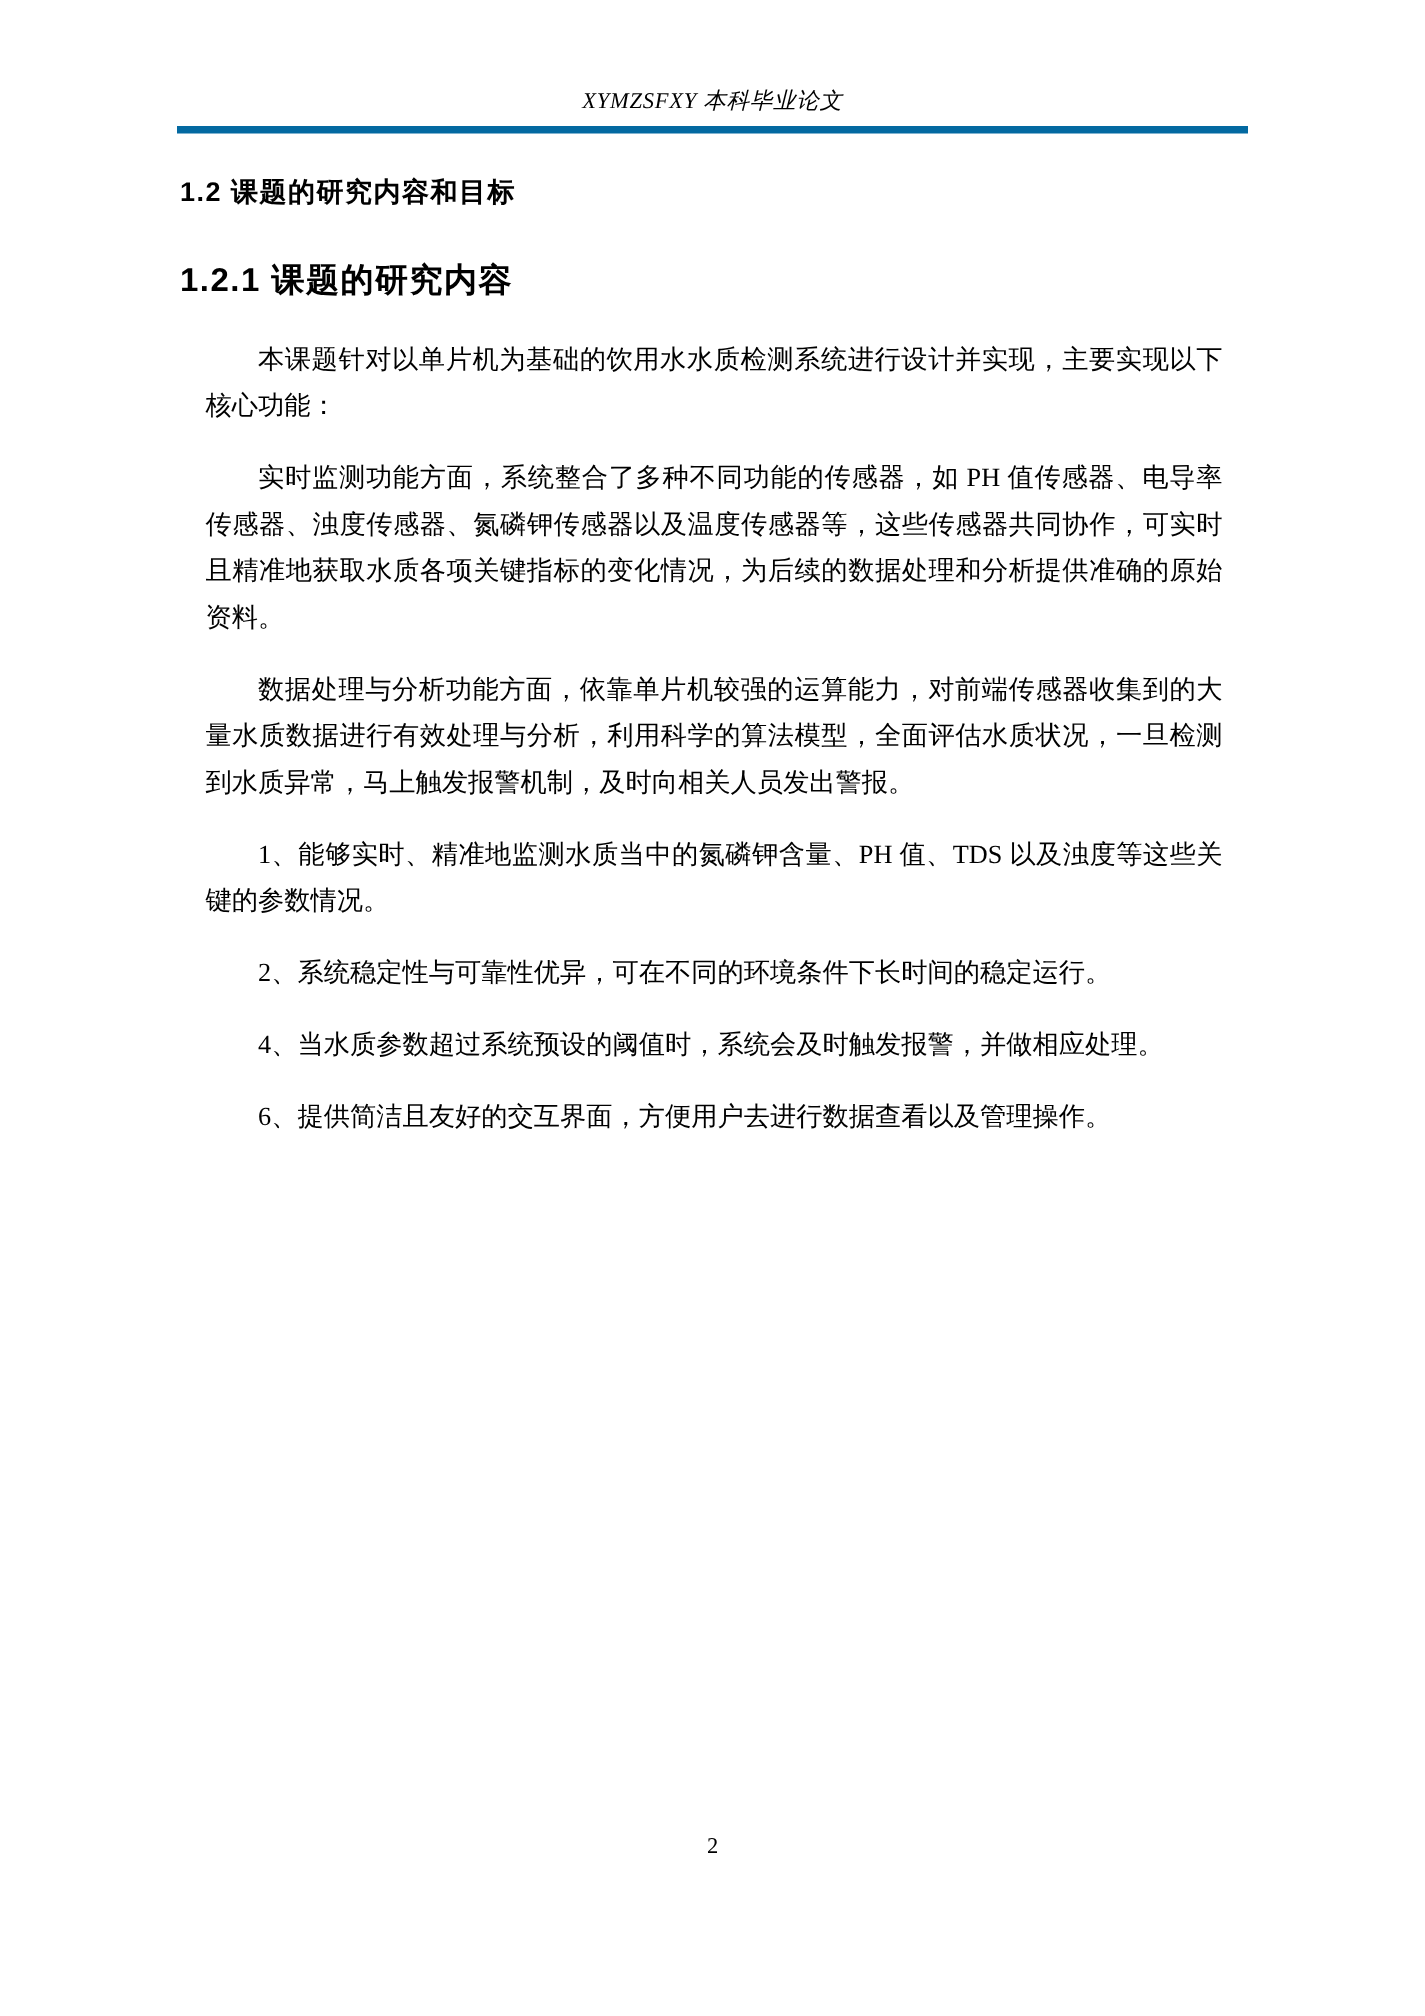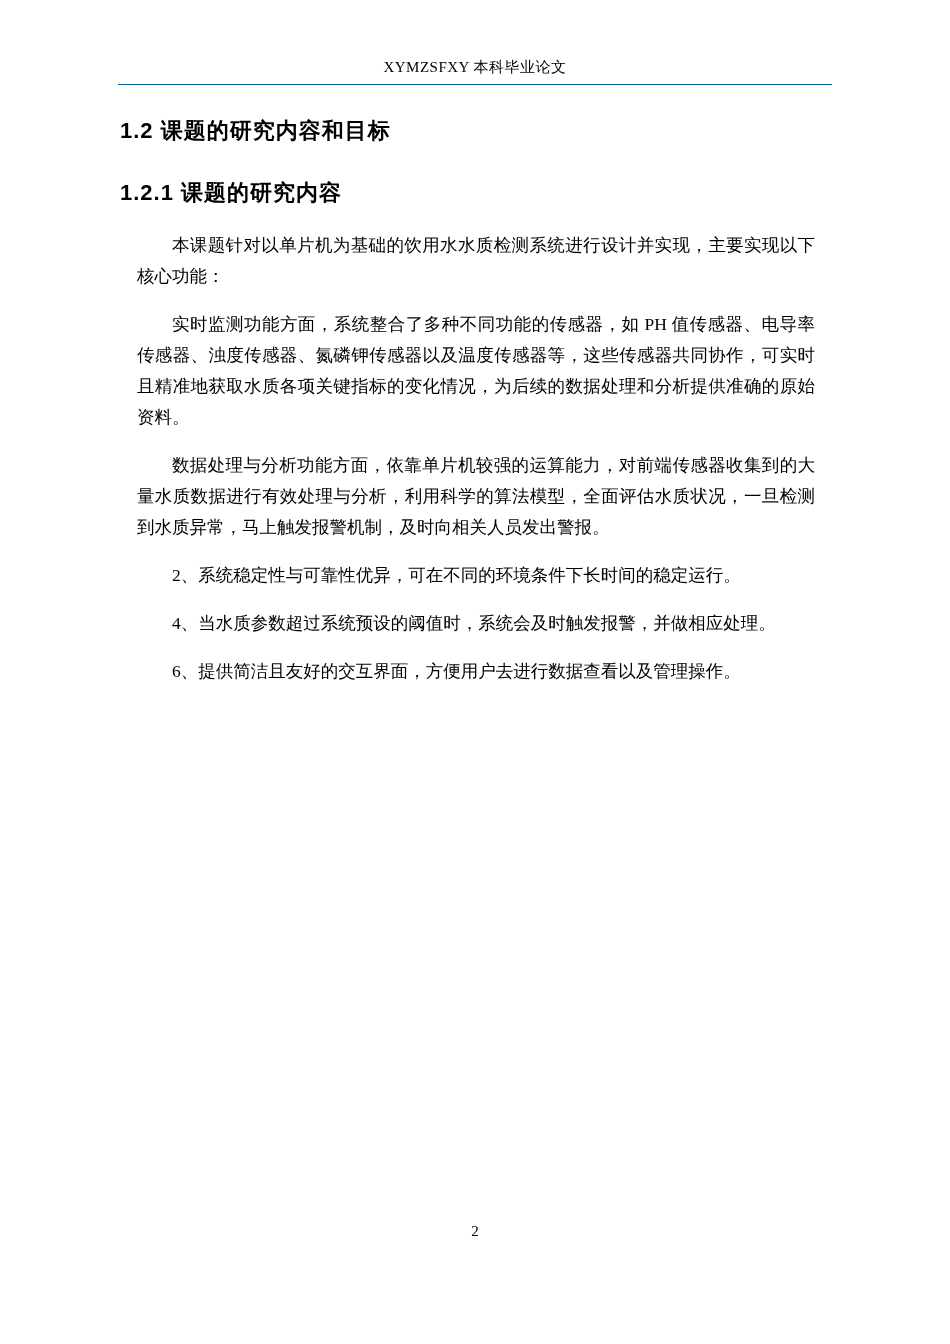--- a/index.html
+++ b/index.html
@@ -24,7 +24,8 @@
     font-size: 15px;
     letter-spacing: 0.5px;
     padding-bottom: 7px;
-    border-bottom: 1px solid #0369a1;
+    border-bottom: 5px solid #0369a1;
+    font-style: italic;
   }
   .content {
     position: absolute;

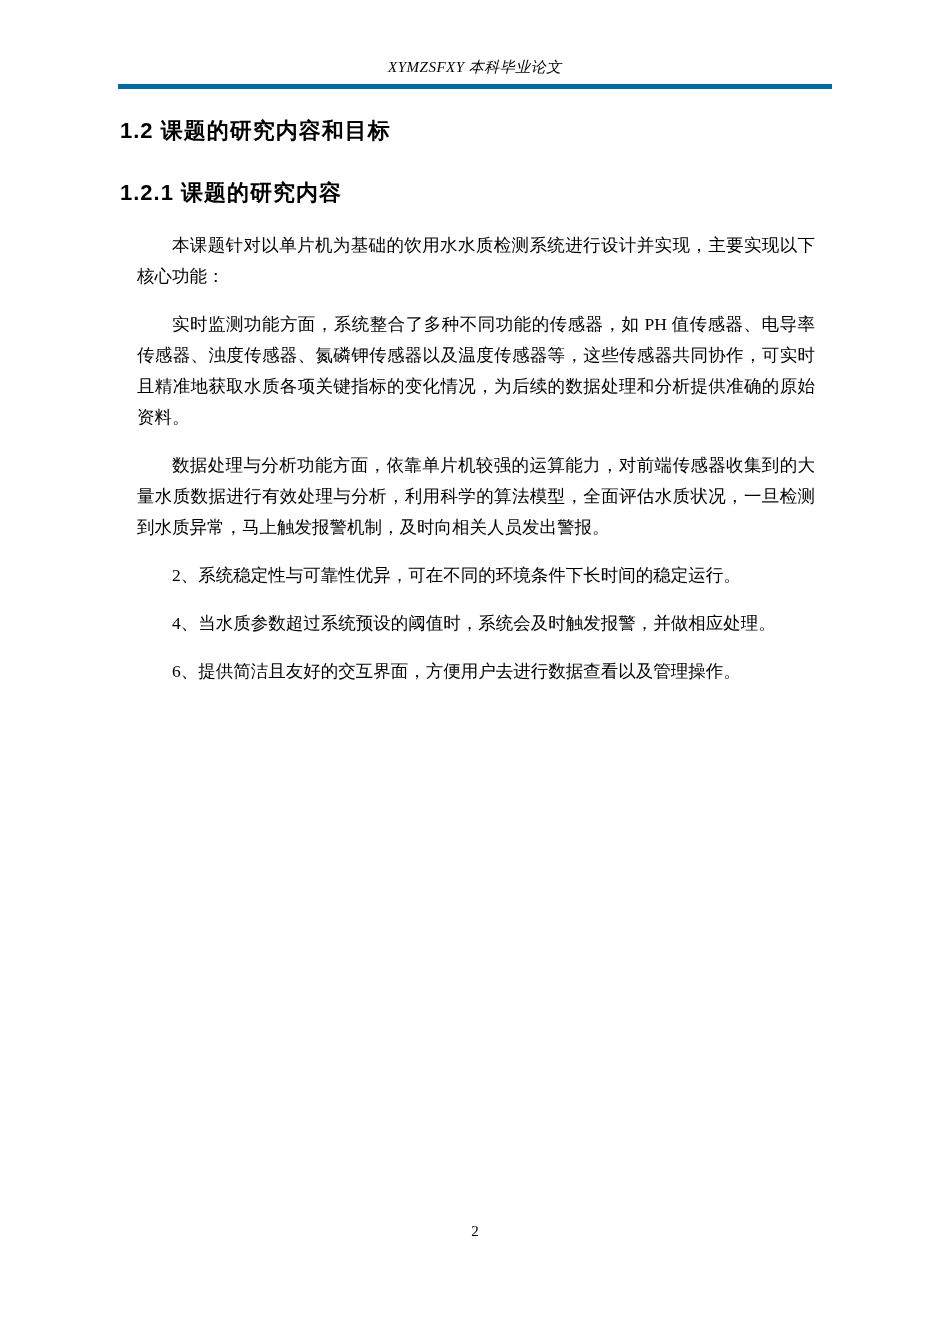--- a/index.html
+++ b/index.html
@@ -35,7 +35,7 @@
   }
   h1.section-title {
     font-family: "Liberation Sans", "DejaVu Sans", sans-serif;
-    font-size: 22px;
+    font-size: 18px;
     font-weight: bold;
     letter-spacing: 1px;
     margin-top: 12px;

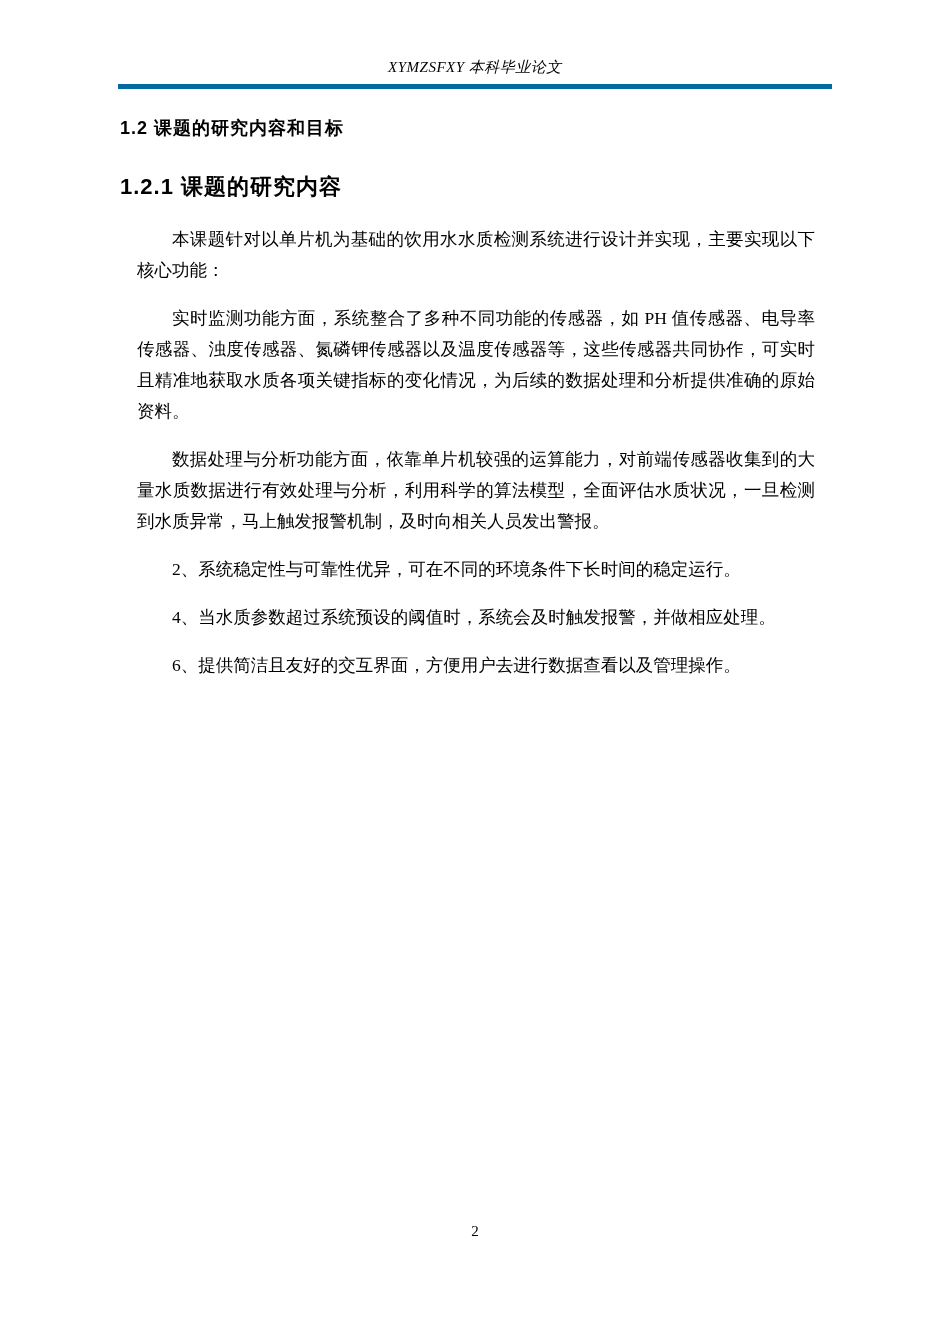--- a/index.html
+++ b/index.html
@@ -81,6 +81,7 @@
   <p>实时监测功能方面，系统整合了多种不同功能的传感器，如 PH 值传感器、电导率传感器、浊度传感器、氮磷钾传感器以及温度传感器等，这些传感器共同协作，可实时且精准地获取水质各项关键指标的变化情况，为后续的数据处理和分析提供准确的原始资料。</p>
   <p>数据处理与分析功能方面，依靠单片机较强的运算能力，对前端传感器收集到的大量水质数据进行有效处理与分析，利用科学的算法模型，全面评估水质状况，一旦检测到水质异常，马上触发报警机制，及时向相关人员发出警报。</p>
 
+  <p>1、能够实时、精准地监测水质当中的氮磷钾含量、PH 值、TDS 以及浊度等这些关键的参数情况。</p>
   <p>2、系统稳定性与可靠性优异，可在不同的环境条件下长时间的稳定运行。</p>
   <p>4、当水质参数超过系统预设的阈值时，系统会及时触发报警，并做相应处理。</p>
   <p>6、提供简洁且友好的交互界面，方便用户去进行数据查看以及管理操作。</p>

